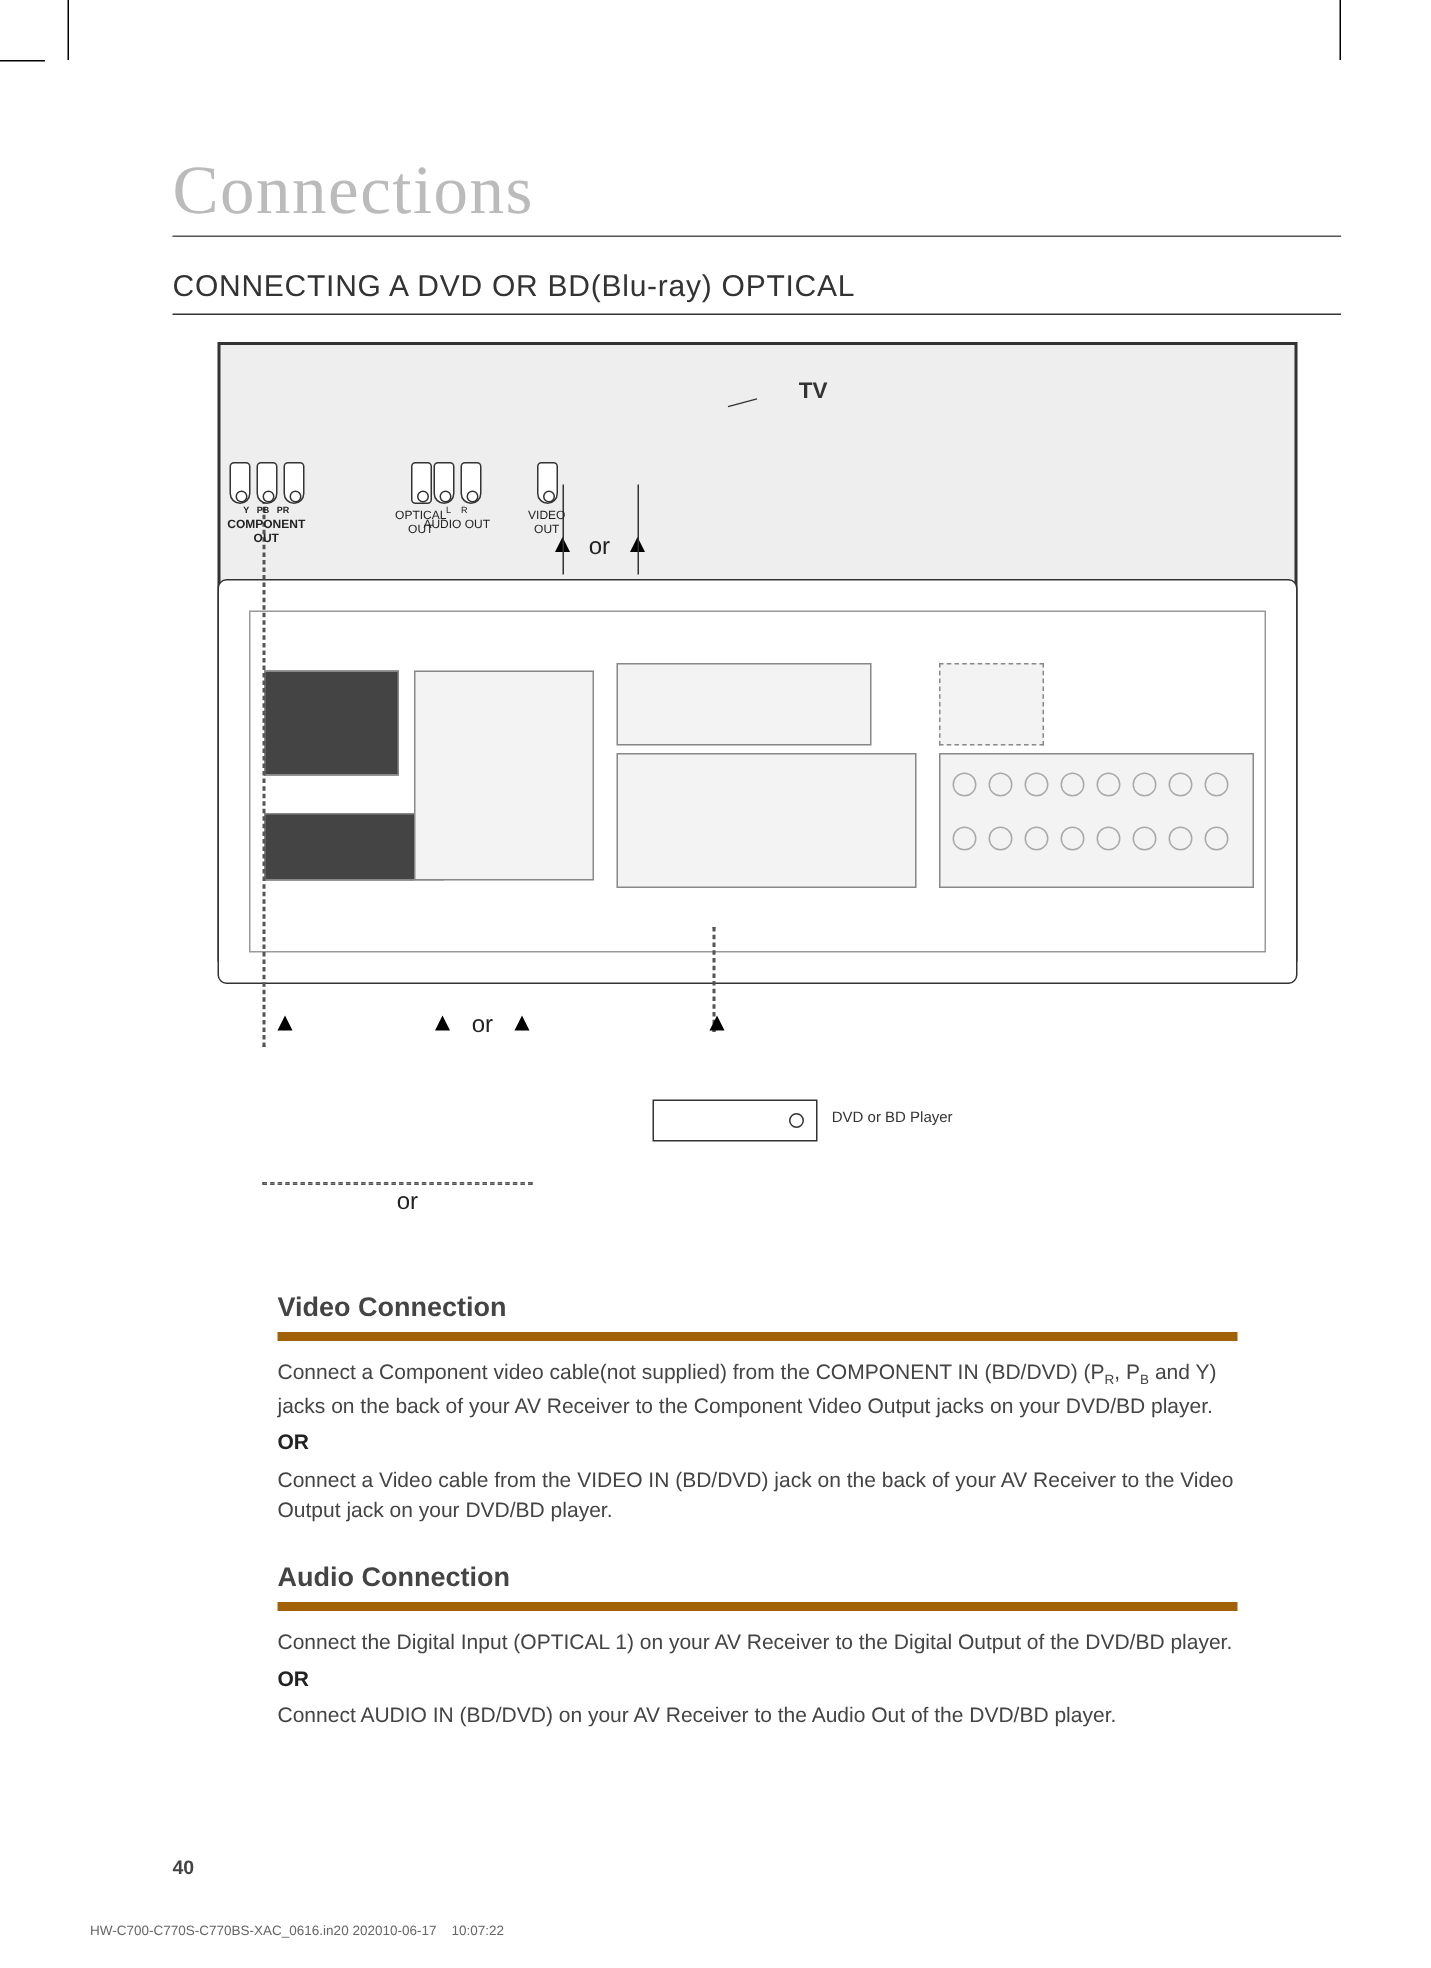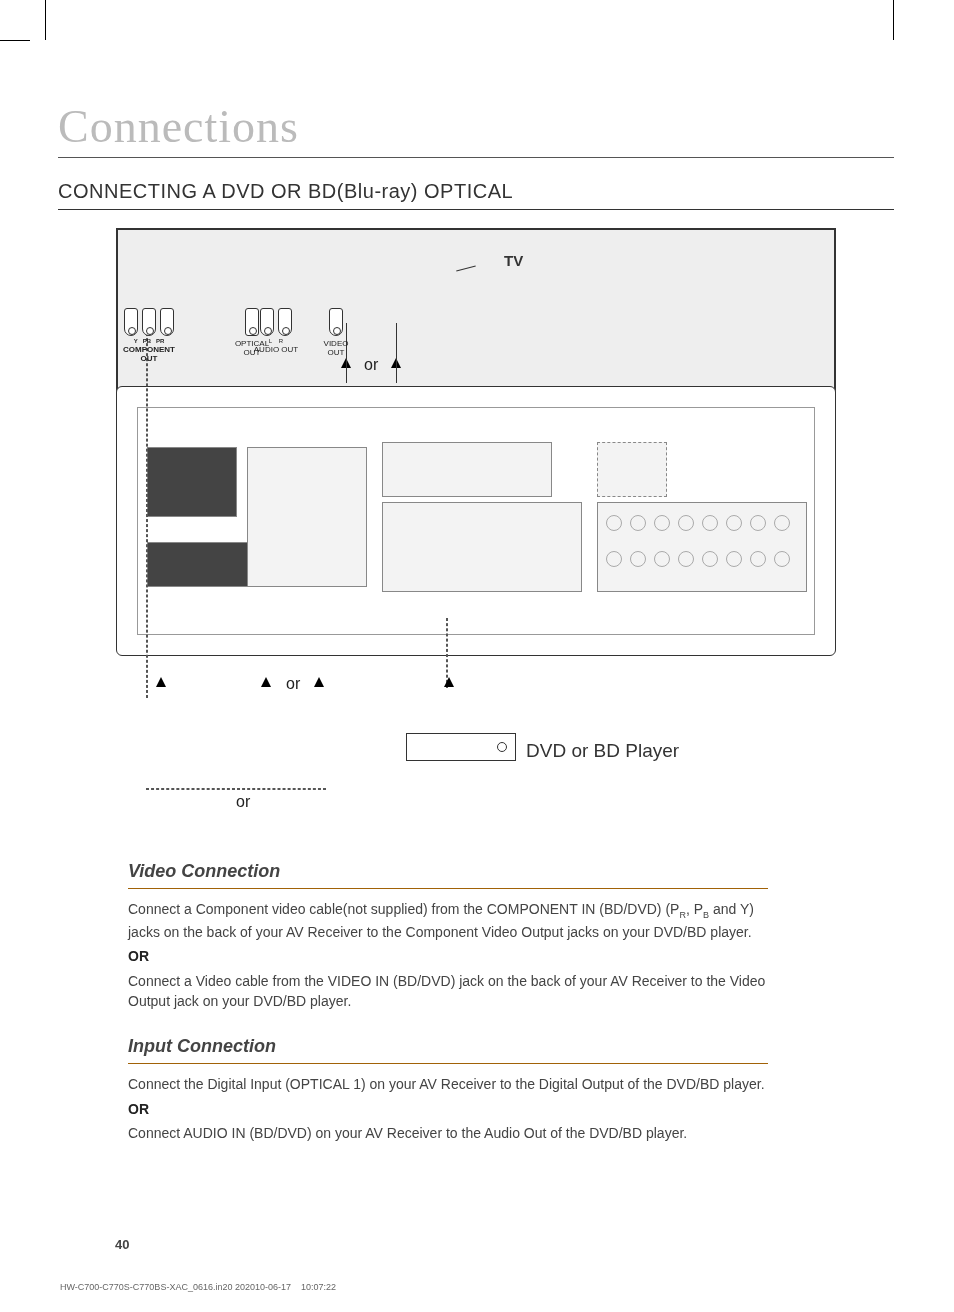--- a/index.html
+++ b/index.html
@@ -4,7 +4,7 @@
 <style>
   * { box-sizing: border-box; margin: 0; padding: 0; }
   html, body { width: 954px; height: 1312px; font-family: Arial, Helvetica, sans-serif; background: #fff; color: #333; }
-  .page { position: relative; width: 954px; height: 1312px; padding: 100px 60px 40px 58px; }
+  .page { position: relative; width: 954px; height: 1312px; padding: 100px 60px 40px 115px; }
   .crop-marks .mark { position: absolute; background: #000; }
   .crop-top-left-v { left: 45px; top: 0; width: 1px; height: 40px; }
   .crop-top-right-v { right: 60px; top: 0; width: 1px; height: 40px; }

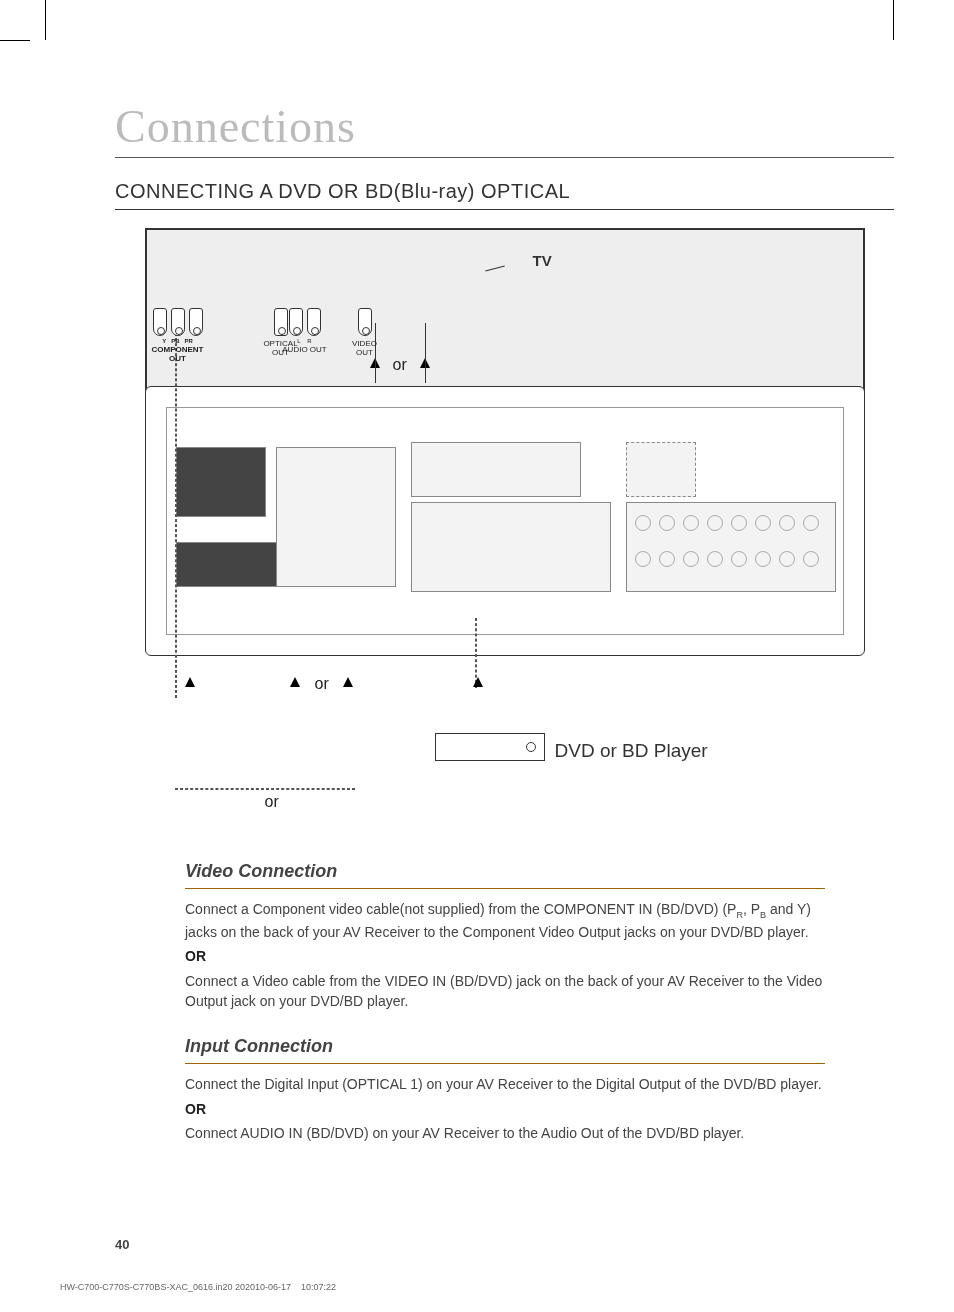--- a/index.html
+++ b/index.html
@@ -79,7 +79,7 @@
 
   .player { left: 290px; top: 505px; width: 110px; height: 28px; border:1px solid #333; background:#fff; }
   .player::after { content:""; position:absolute; right:8px; top:8px; width:8px; height:8px; border:1px solid #333; border-radius:50%; }
-  .player-label { position:absolute; left: 410px; top: 512px; font-size:19px; }
+  .player-label { position:absolute; left: 410px; top: 512px; font-size:10px; }
 
   .body-text { margin-left: 70px; width: 640px; font-size: 14px; color:#444; line-height:1.45; }
   .sub-heading { font-size:18px; color:#444; border-bottom:1px solid #a16207; padding-bottom:4px; margin: 22px 0 10px 0; font-style: italic; }

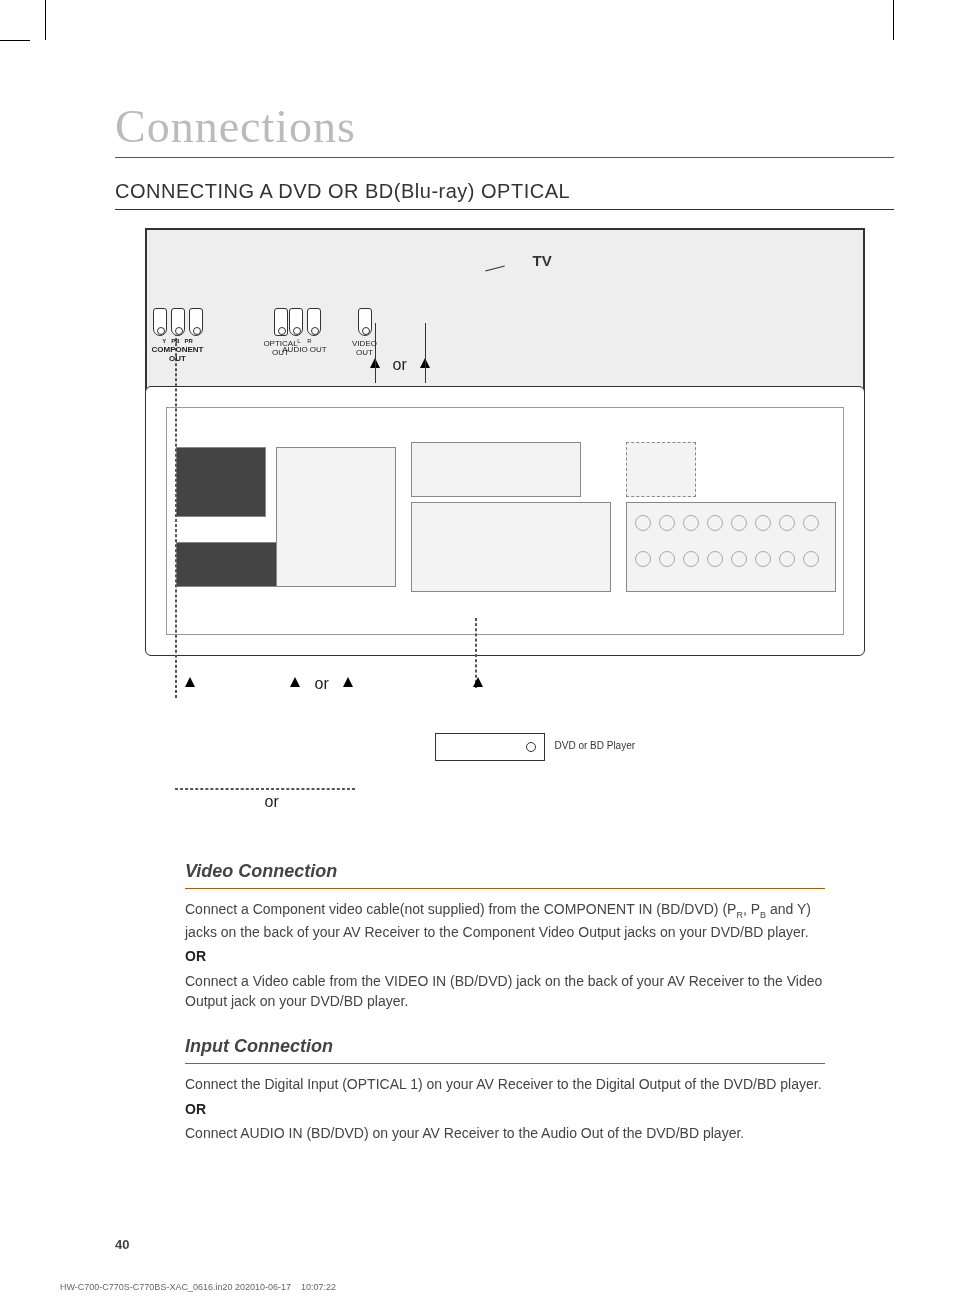--- a/index.html
+++ b/index.html
@@ -82,7 +82,7 @@
   .player-label { position:absolute; left: 410px; top: 512px; font-size:10px; }
 
   .body-text { margin-left: 70px; width: 640px; font-size: 14px; color:#444; line-height:1.45; }
-  .sub-heading { font-size:18px; color:#444; border-bottom:1px solid #a16207; padding-bottom:4px; margin: 22px 0 10px 0; font-style: italic; }
+  .sub-heading { font-size:18px; color:#444; border-bottom:6px solid #a16207; padding-bottom:4px; margin: 22px 0 10px 0; }
   .or-bold { font-weight:bold; color:#222; margin:4px 0; }
   sub { font-size:9px; vertical-align:sub; }
 

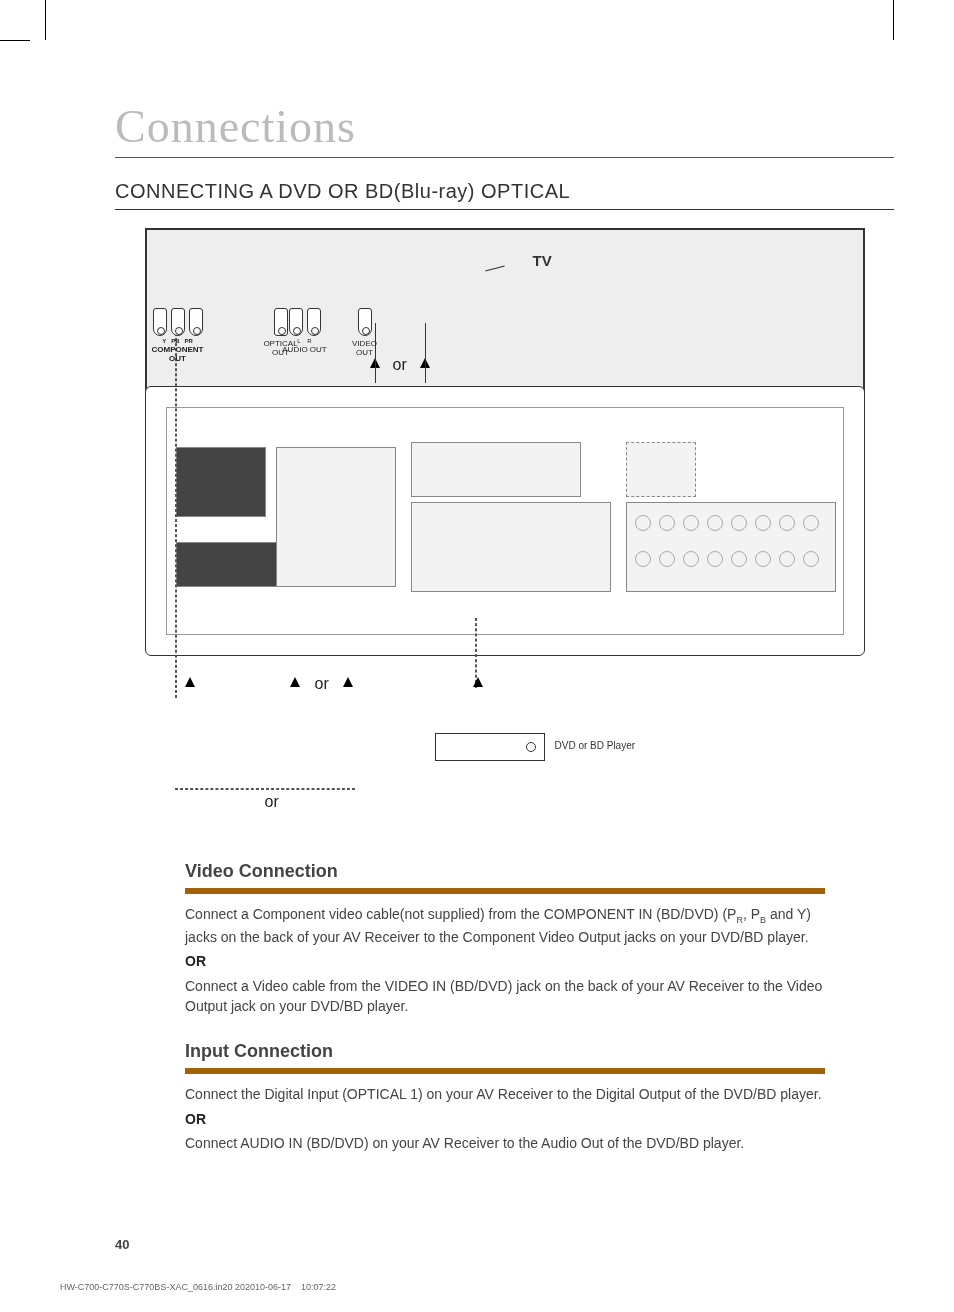--- a/index.html
+++ b/index.html
@@ -217,7 +217,7 @@
     <p class="or-bold">OR</p>
     <p>Connect a Video cable from the VIDEO IN (BD/DVD) jack on the back of your AV Receiver to the Video Output jack on your DVD/BD player.</p>
 
-    <h3 class="sub-heading">Input Connection</h3>
+    <h3 class="sub-heading">Audio Connection</h3>
     <p>Connect the Digital Input (OPTICAL 1) on your AV Receiver to the Digital Output of the DVD/BD player.</p>
     <p class="or-bold">OR</p>
     <p>Connect AUDIO IN (BD/DVD) on your AV Receiver to the Audio Out of the DVD/BD player.</p>

